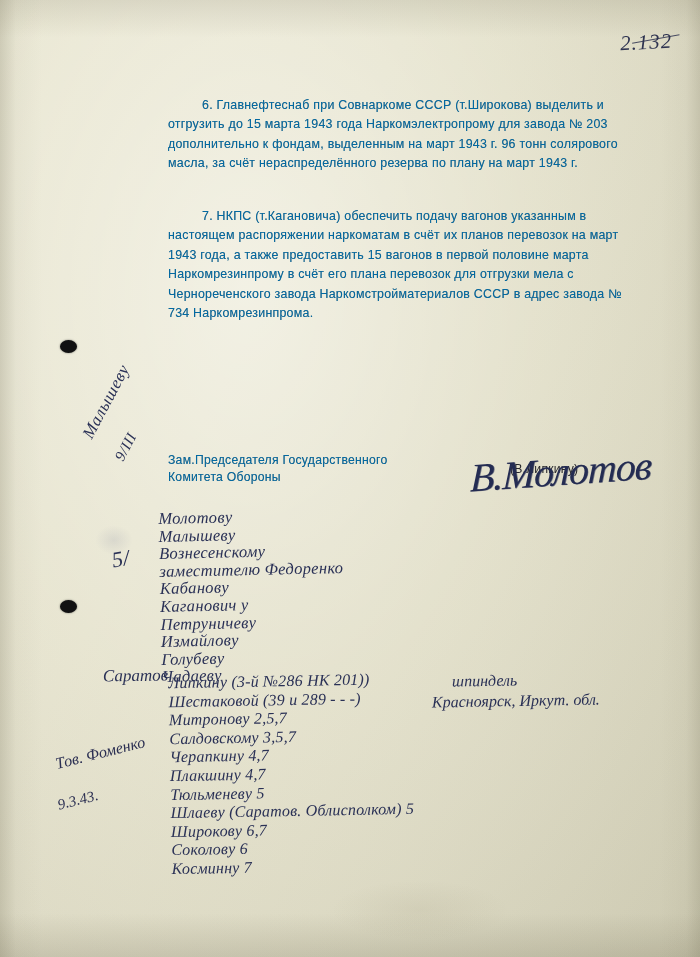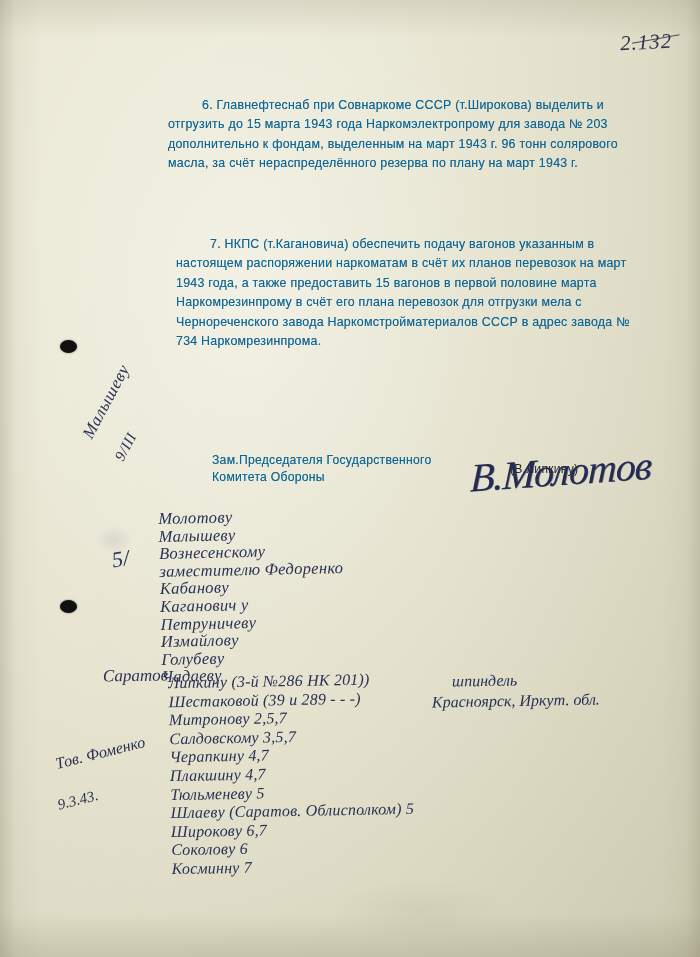--- a/index.html
+++ b/index.html
@@ -52,11 +52,10 @@
     text-indent: 34px;
   }
   #para7 {
-    left: 176px;
+    left: 168px;
     top: 207px;
     width: 455px;
     text-indent: 34px;
-    margin-top: 28px;
   }
   #signblock {
     left: 168px;

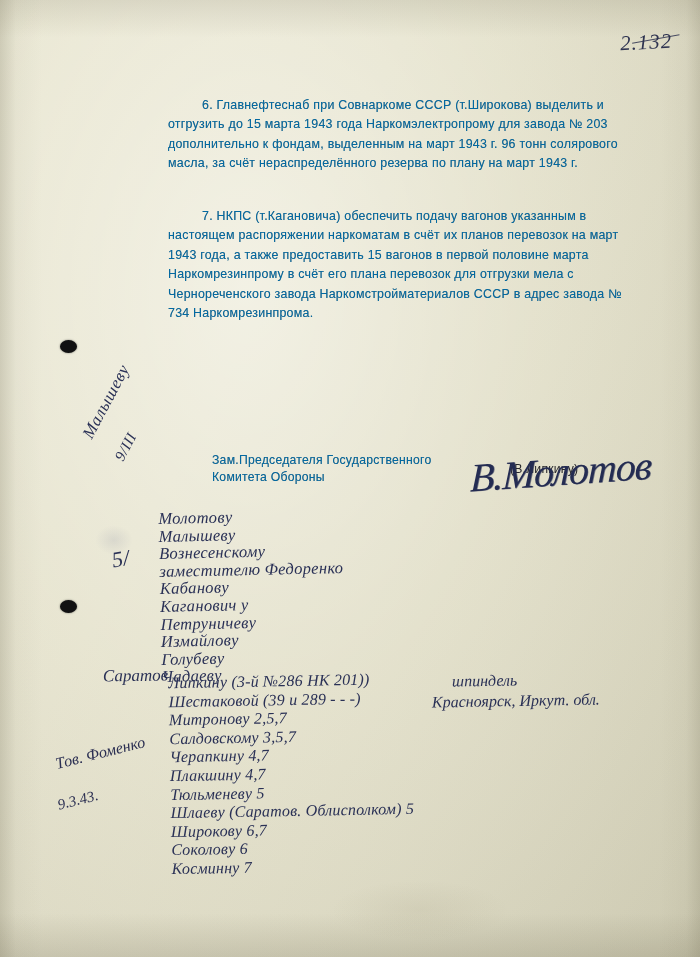--- a/index.html
+++ b/index.html
@@ -64,7 +64,6 @@
     line-height: 17px;
     font-size: 12.2px;
     text-indent: 0;
-    margin-left: 44px;
   }
   #signer-name {
     position: absolute;

